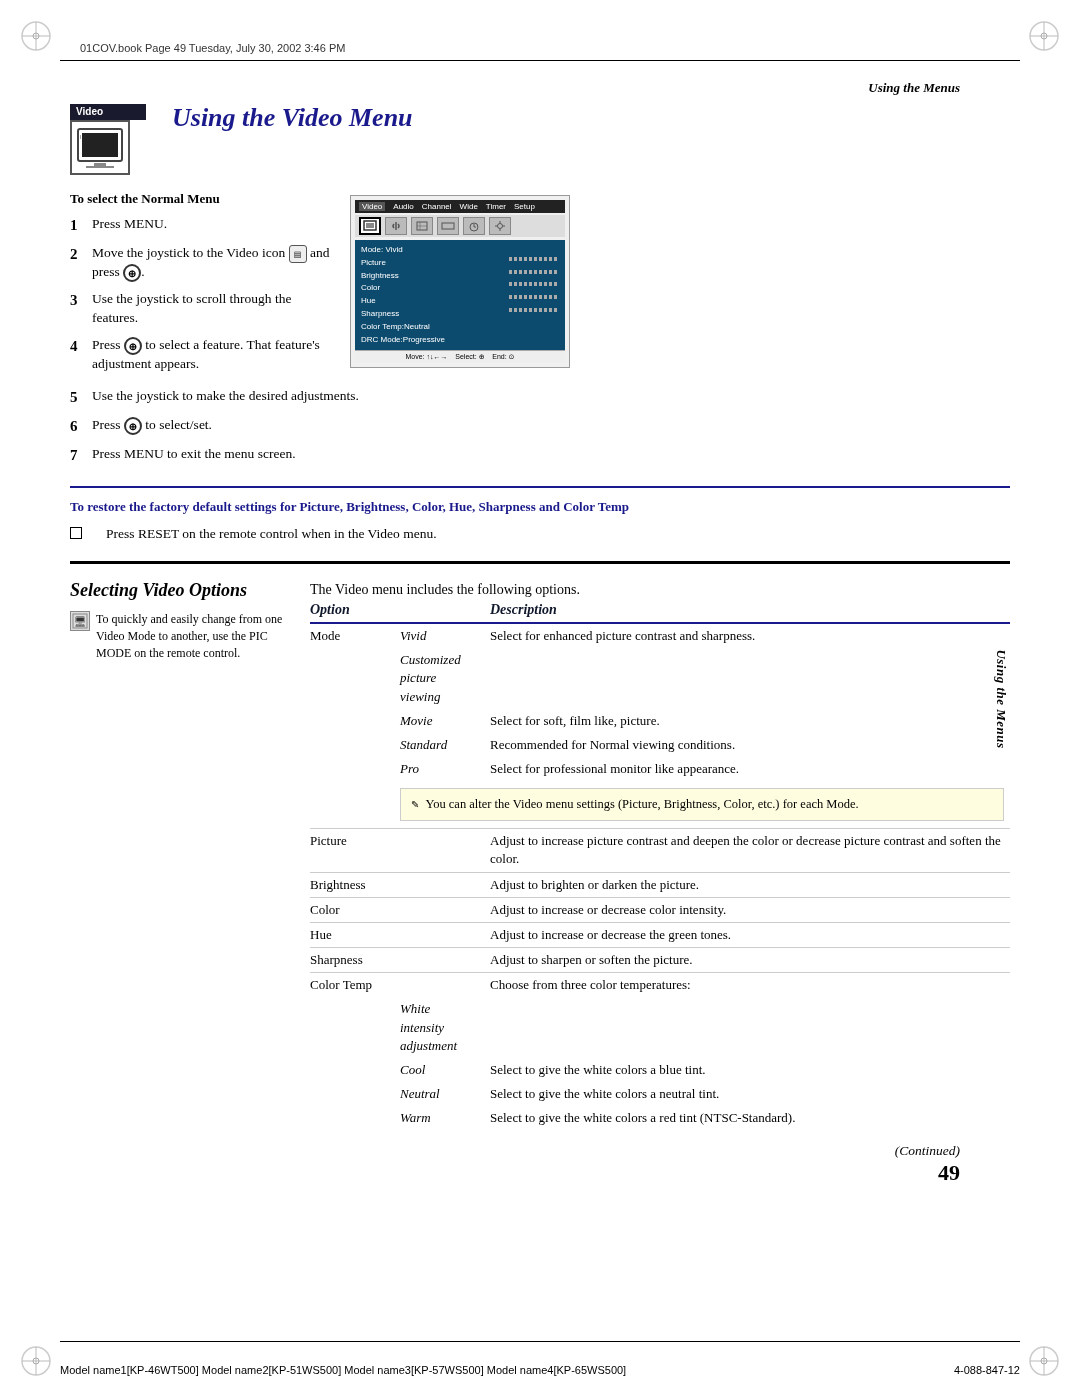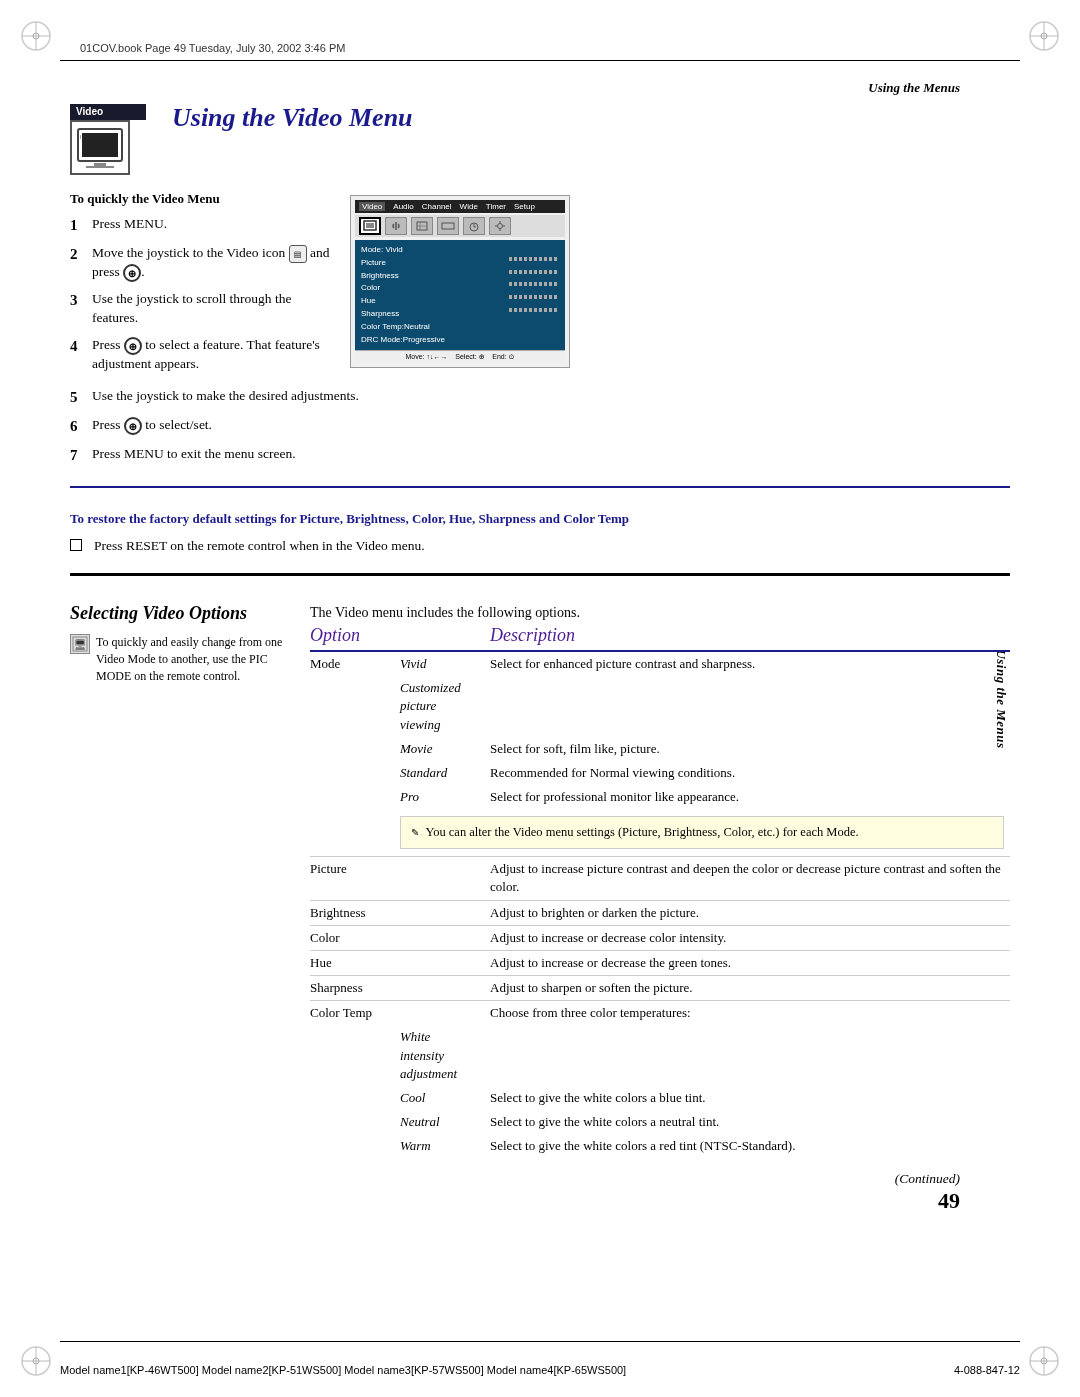--- a/index.html
+++ b/index.html
@@ -540,7 +540,7 @@
 
     <div class="two-col">
       <div class="left-col">
-        <div class="subsection-heading">To quickly the Video Menu</div>
+        <div class="subsection-heading">To select the Normal Menu</div>
         <ol class="steps-list">
           <li class="step-item">
             <span class="step-num">1</span>

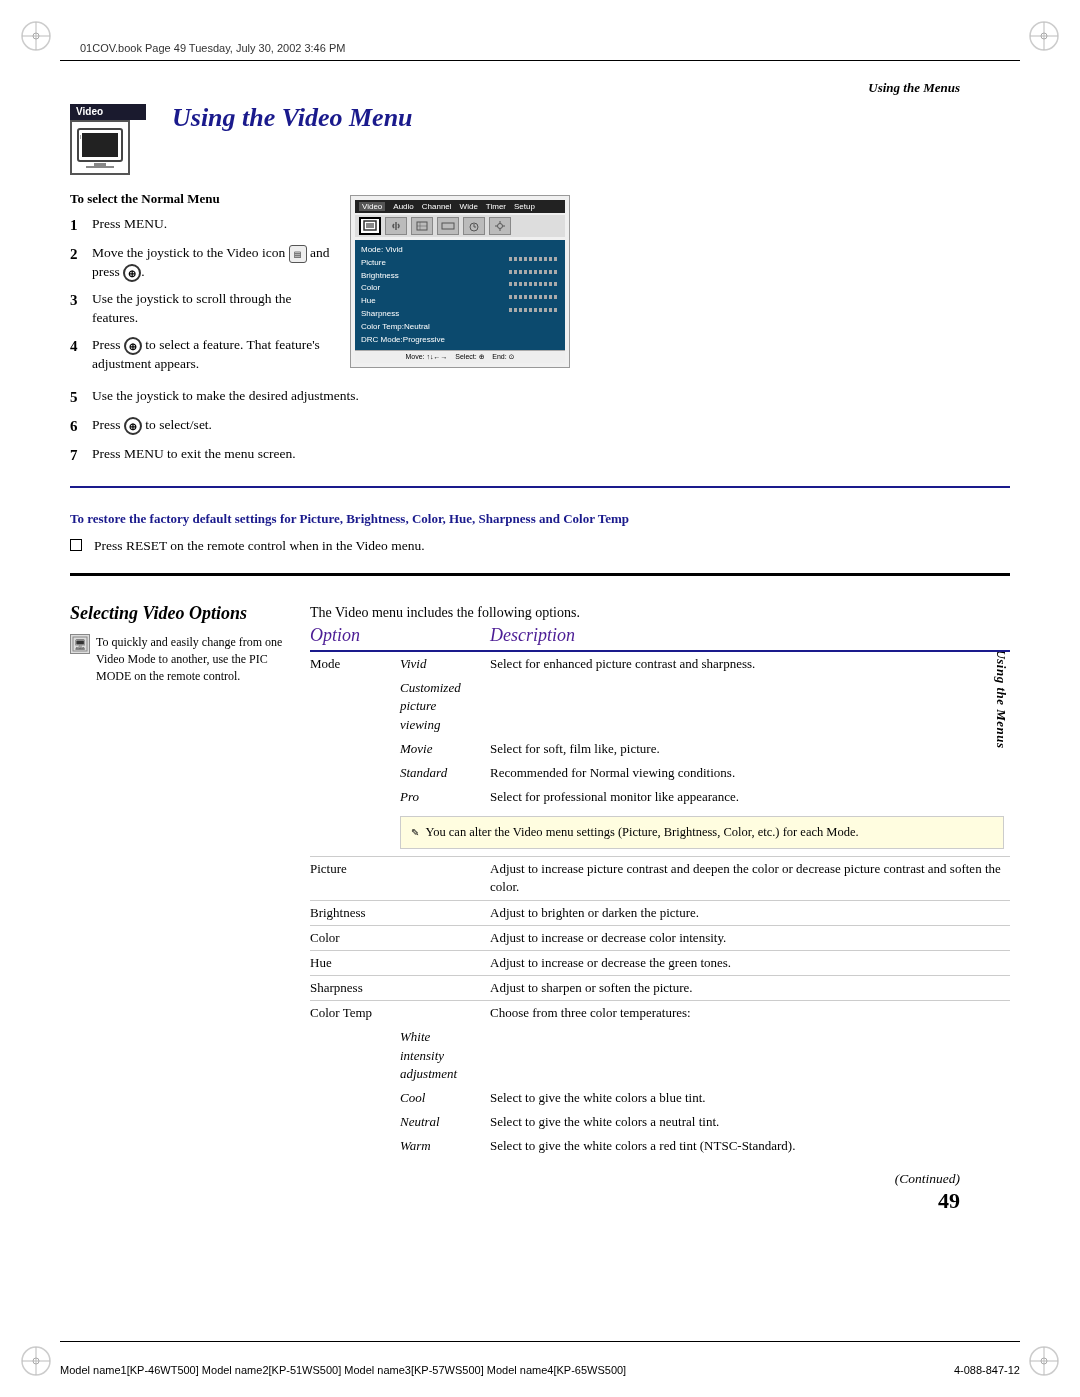--- a/index.html
+++ b/index.html
@@ -290,7 +290,7 @@
     .bold-section {
       border-top: 2px solid #1a1a8c;
       margin-top: 20px;
-      padding-top: 22px;
+      padding-top: 10px;
     }
 
     .bold-heading {

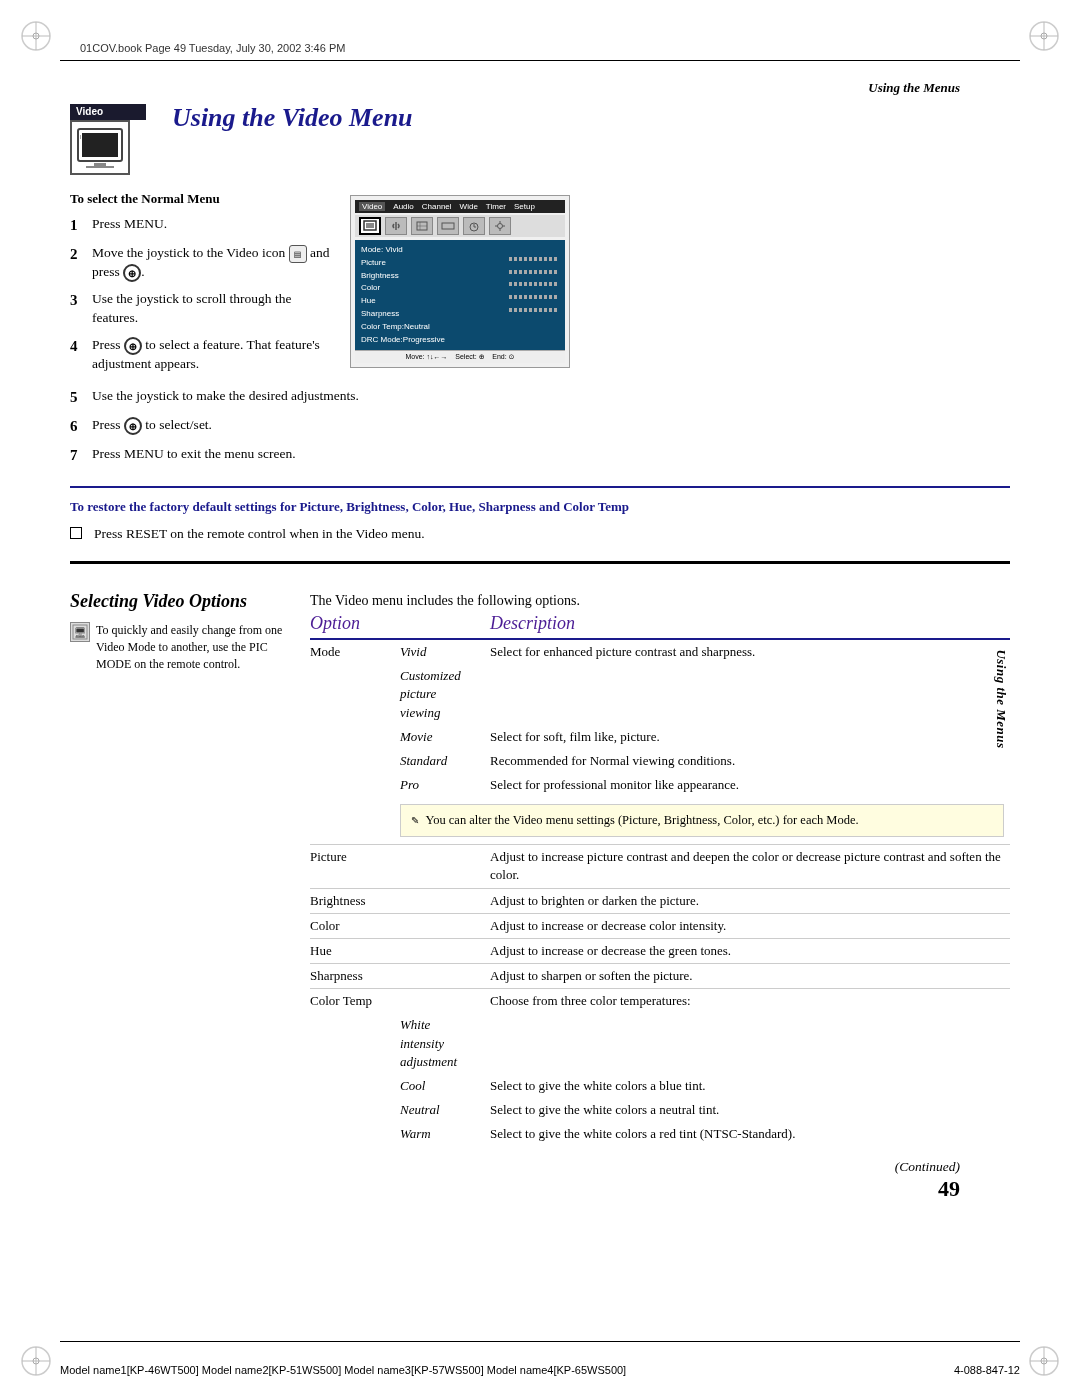--- a/index.html
+++ b/index.html
@@ -304,7 +304,7 @@
     .reset-note {
       display: flex;
       align-items: flex-start;
-      gap: 12px;
+      gap: 24px;
       font-size: 13.5px;
       line-height: 1.4;
     }

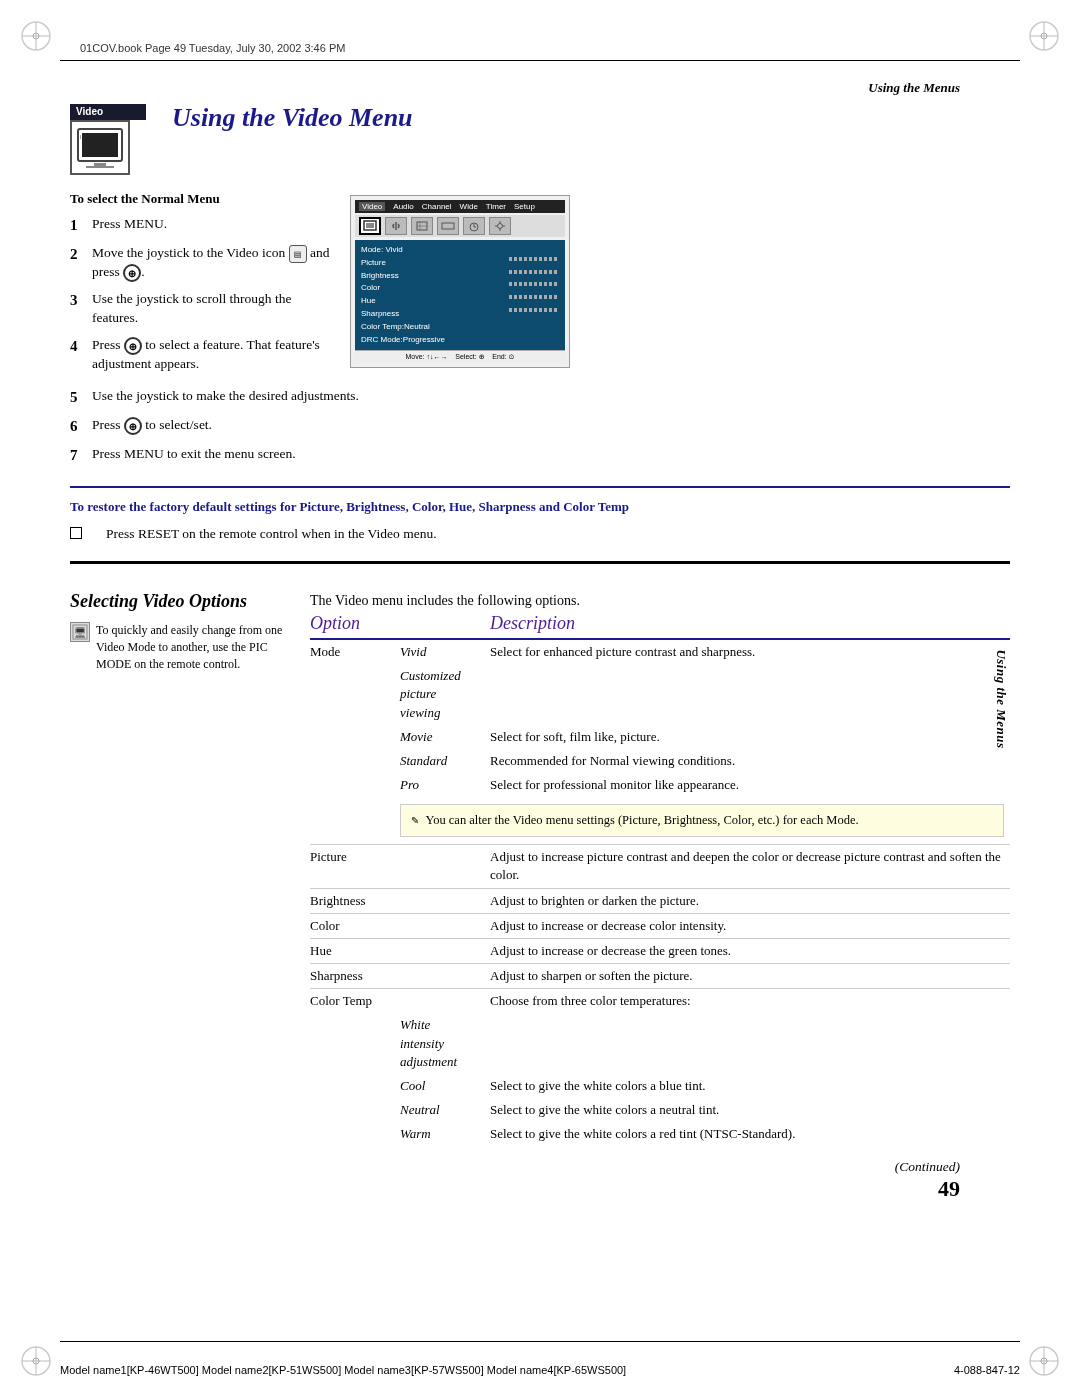--- a/index.html
+++ b/index.html
@@ -321,7 +321,7 @@
     .selecting-section {
       margin-top: 18px;
       border-top: 3px solid #000;
-      padding-top: 27px;
+      padding-top: 16px;
     }
 
     .selecting-two-col {

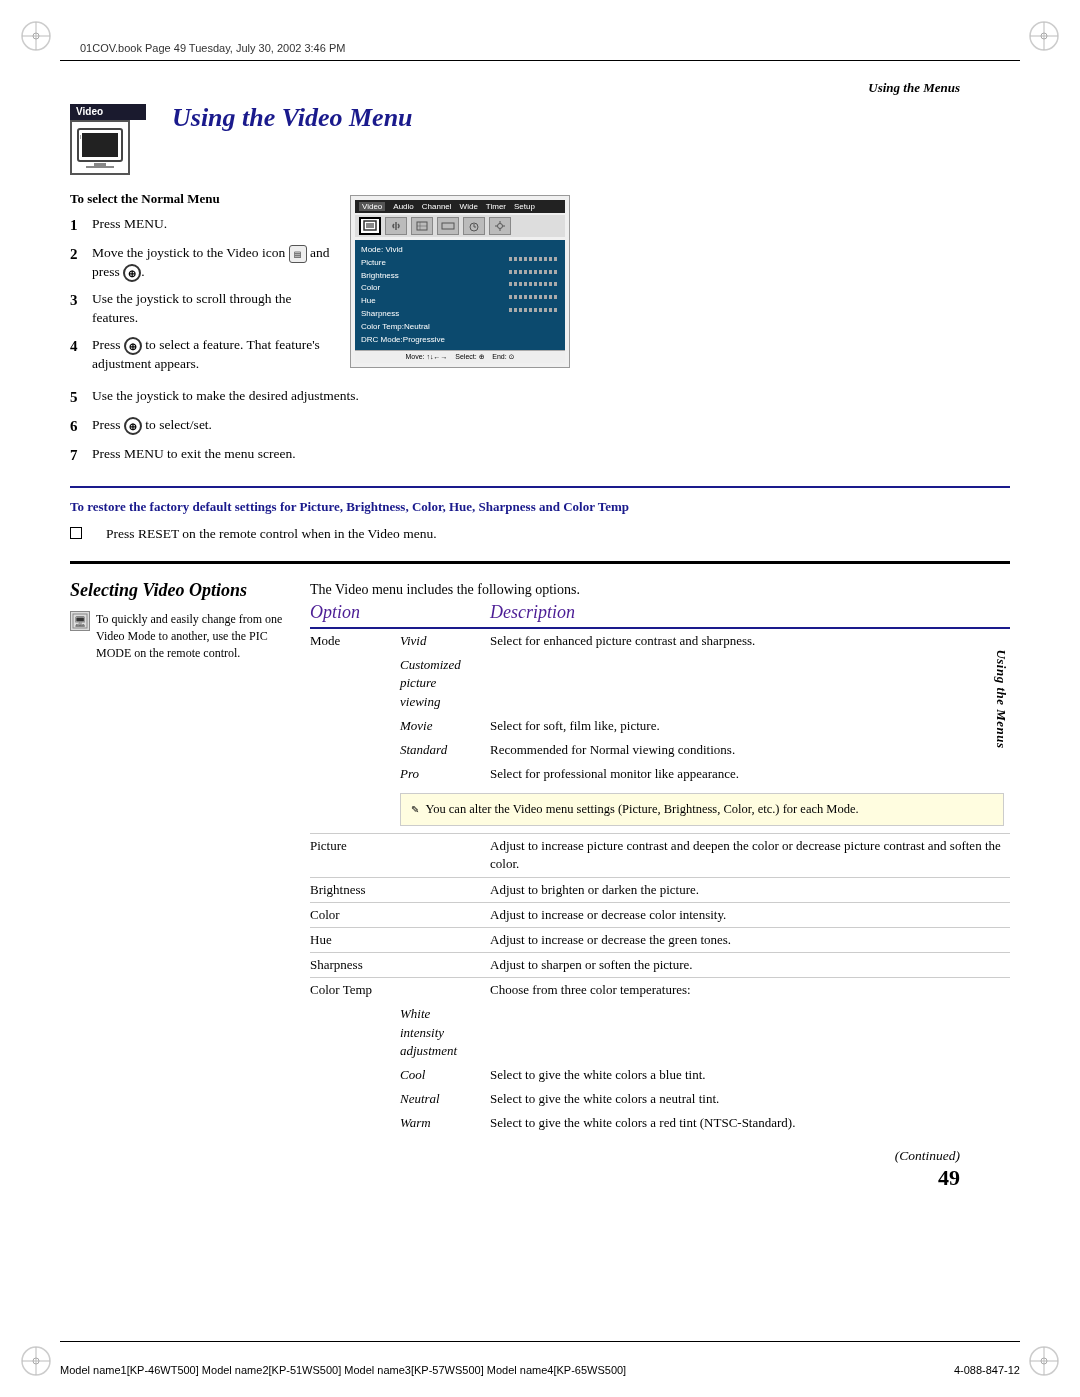--- a/index.html
+++ b/index.html
@@ -384,11 +384,11 @@
 
     .options-table th {
       font-style: italic;
-      font-weight: normal;
-      color: #4c1d95;
+      font-weight: bold;
+      color: #0f172a;
       text-align: left;
       padding: 2px 6px 4px 0;
-      font-size: 18px;
+      font-size: 14px;
     }
 
     .options-table td {

